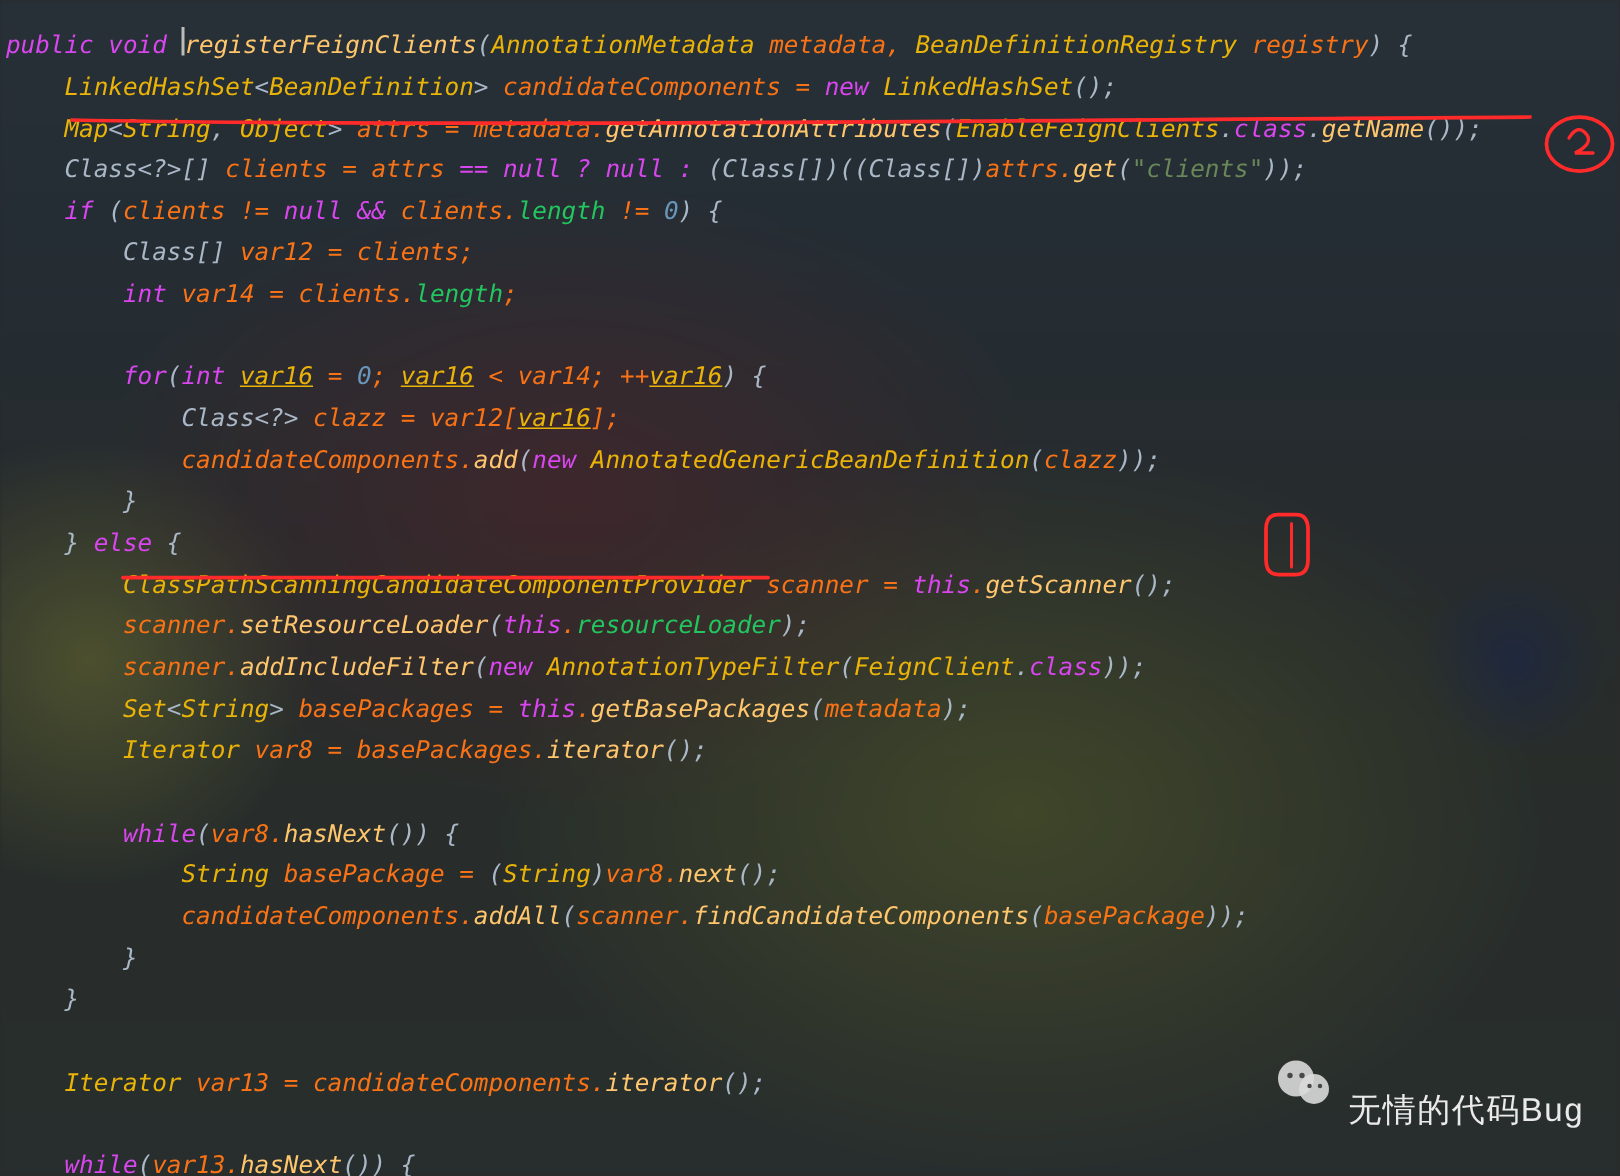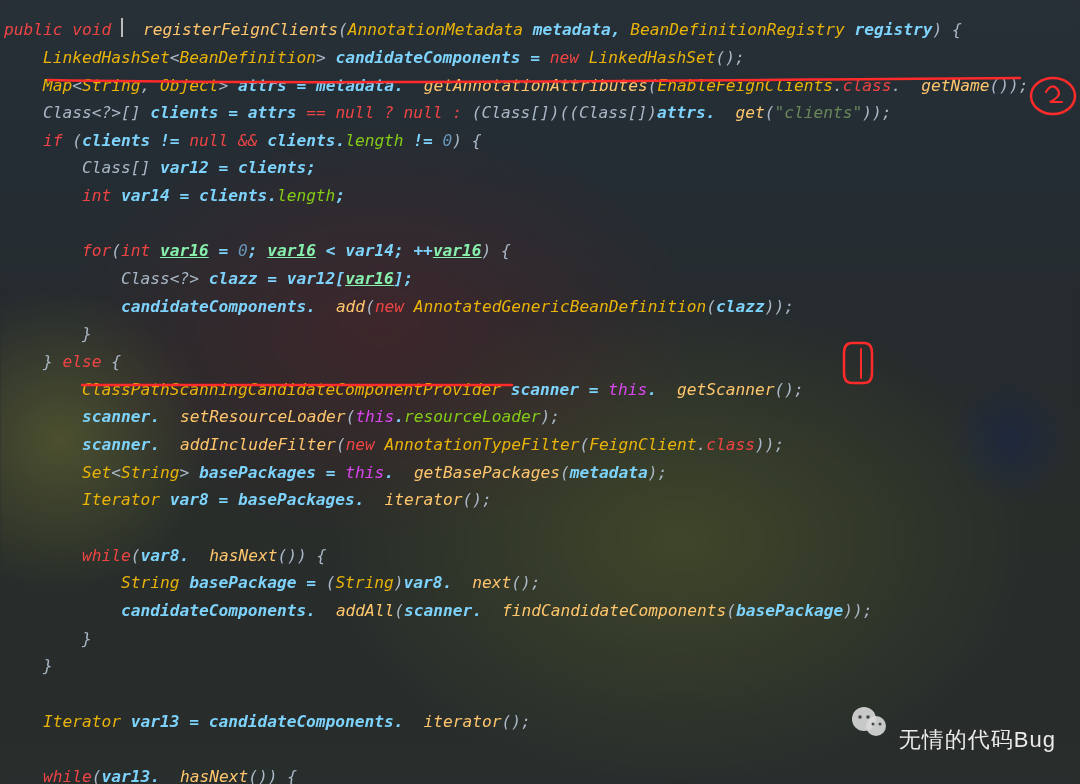--- a/index.html
+++ b/index.html
@@ -45,7 +45,7 @@
   .code .line { display: block; }
 
   
-  .kw { color:#ef4444; font-style: italic; margin-top: 17px; }            
+  .kw { color:#d946ef; font-style: italic; margin-top: 17px; }            
   .ty  { color:#a9b7c6; font-style: italic; }            
   .cls { color:#eab308; font-style: italic; }            
   .id  { color:#7dd3fc;font-weight:bold; }

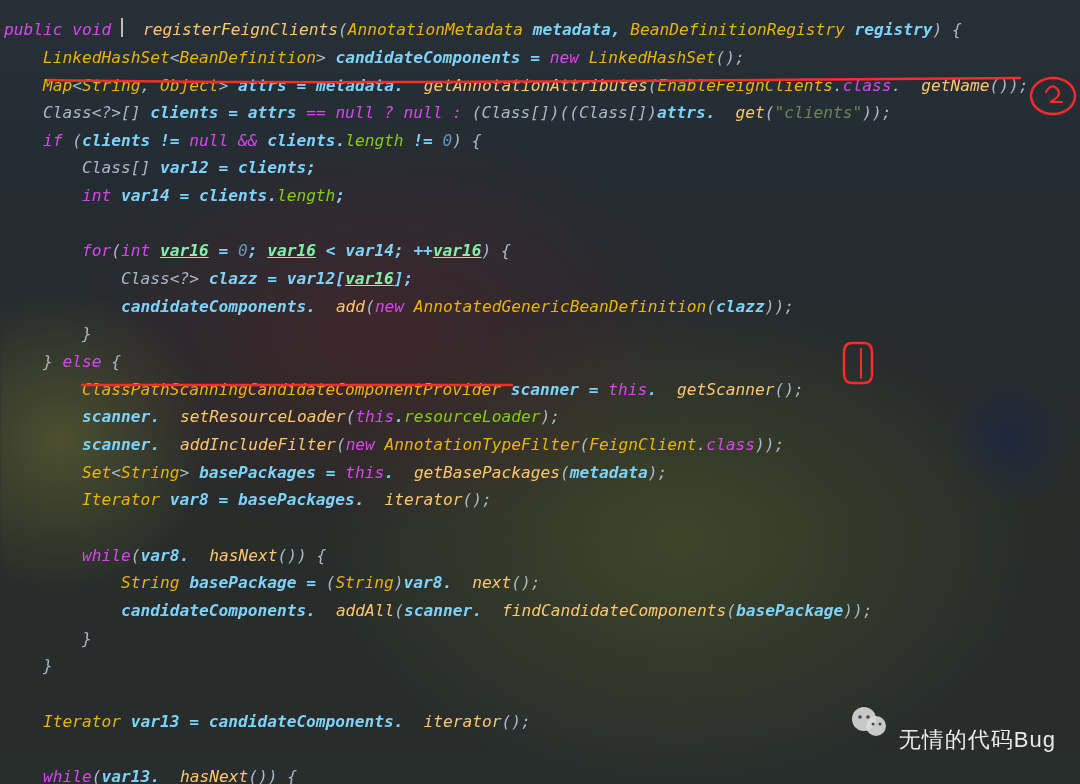--- a/index.html
+++ b/index.html
@@ -49,7 +49,7 @@
   .ty  { color:#a9b7c6; font-style: italic; }            
   .cls { color:#eab308; font-style: italic; }            
   .id  { color:#7dd3fc;font-weight:bold; }
-  .mth { color:#ffc66d;padding-left:20px; }            
+  .mth { color:#ffc66d; }            
   .num { color:#6897bb; }
   .str { color:#6a8759; }
   .op  { color:#a9b7c6; }

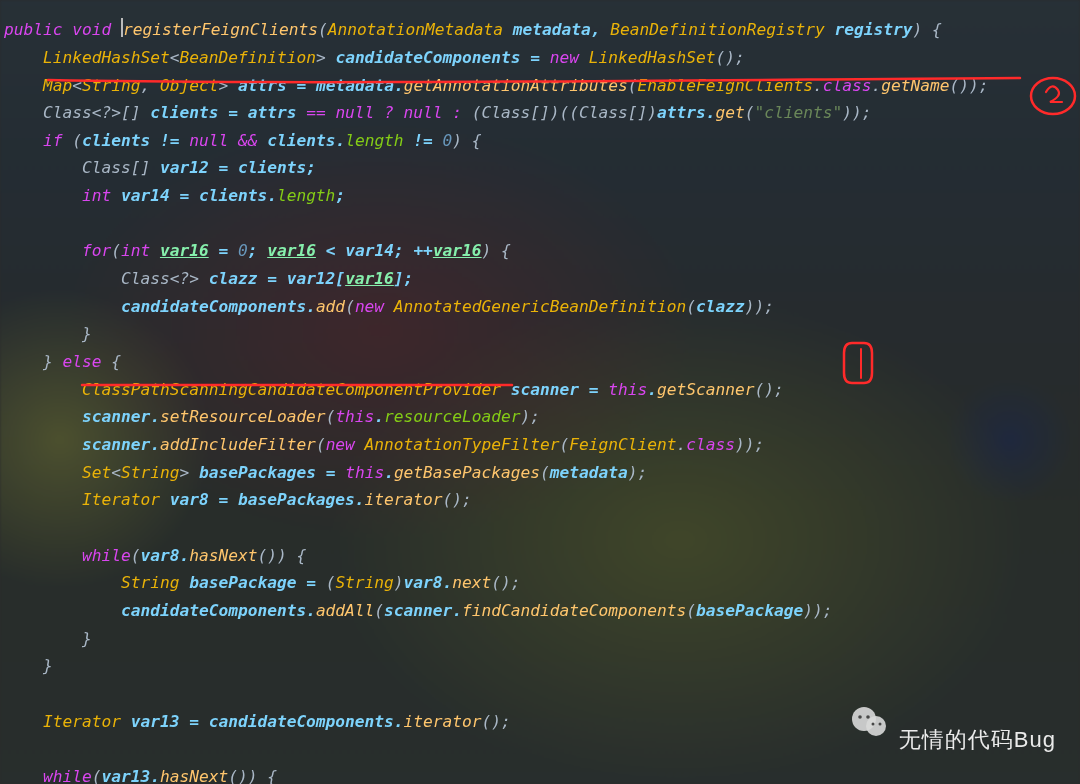--- a/index.html
+++ b/index.html
@@ -48,7 +48,7 @@
   .kw { color:#d946ef; font-style: italic; margin-top: 17px; }            
   .ty  { color:#a9b7c6; font-style: italic; }            
   .cls { color:#eab308; font-style: italic; }            
-  .id  { color:#7dd3fc;font-weight:bold; }
+  .id  { color:#f97316; }
   .mth { color:#ffc66d; }            
   .num { color:#6897bb; }
   .str { color:#6a8759; }

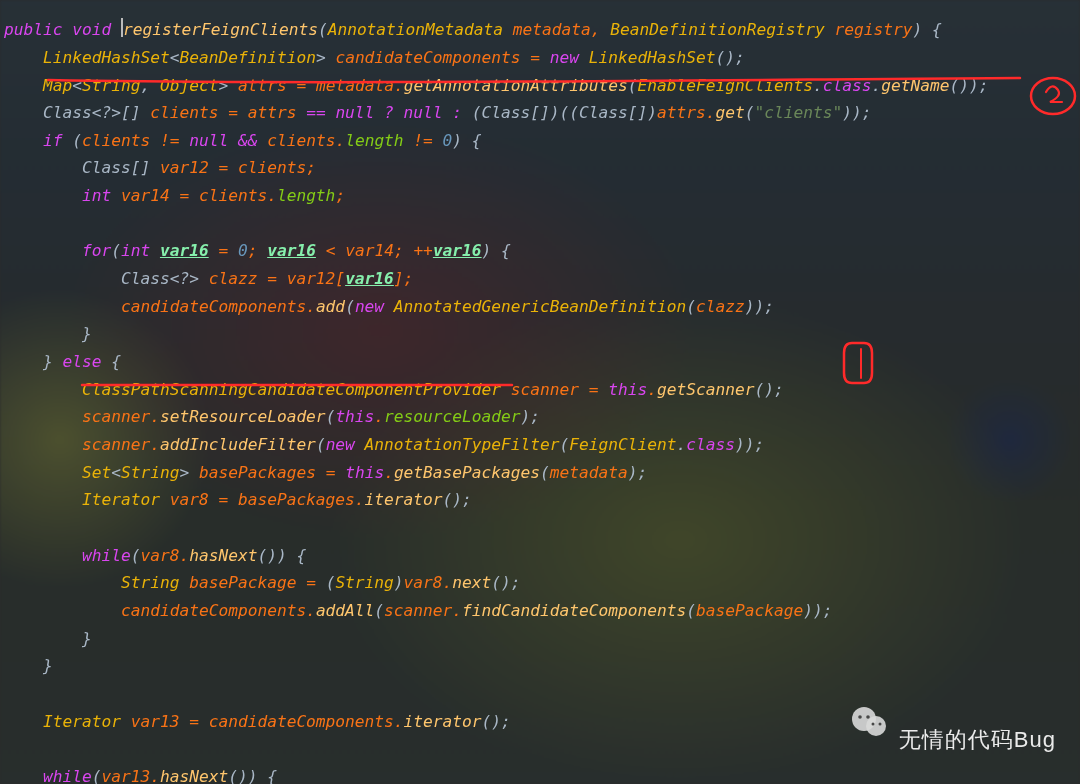--- a/index.html
+++ b/index.html
@@ -55,7 +55,7 @@
   .op  { color:#a9b7c6; }
   .par { color:#a9b7c6; }
   .uvar{ color:#86efac; text-decoration: underline; font-weight: bold; }
-  .field{ color:#84cc16; }
+  .field{ color:#22c55e; }
   .this { color:#d946ef; font-style: italic; }
 
   .cursor {

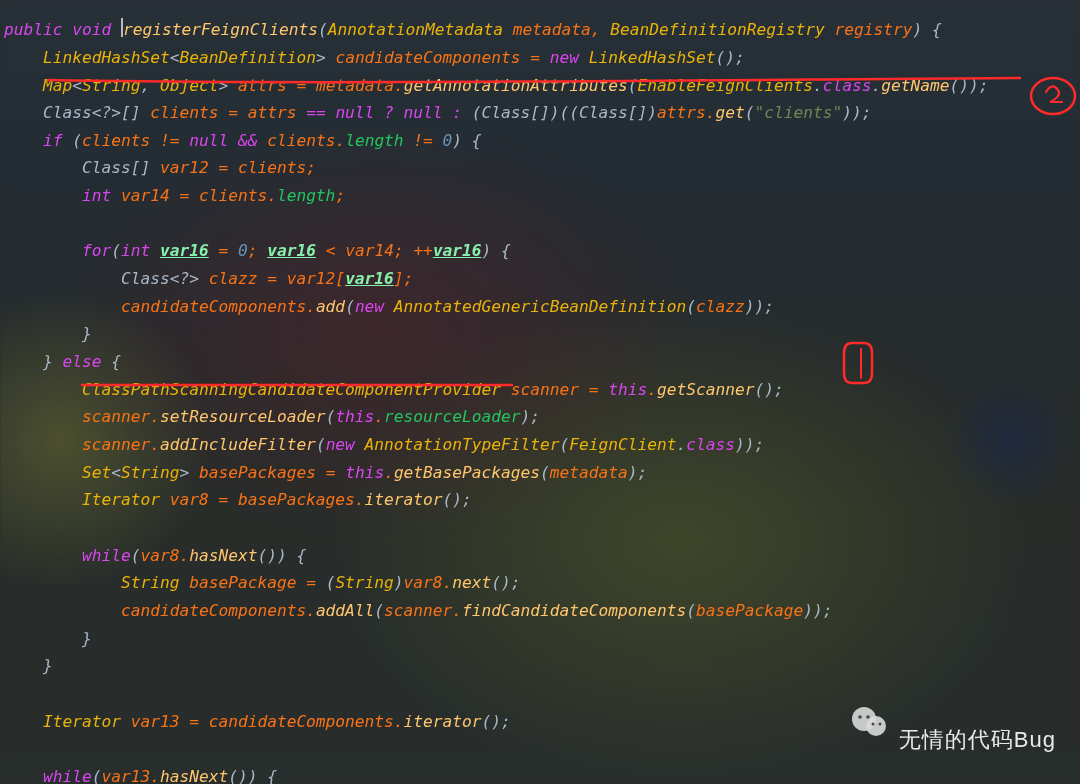--- a/index.html
+++ b/index.html
@@ -54,7 +54,7 @@
   .str { color:#6a8759; }
   .op  { color:#a9b7c6; }
   .par { color:#a9b7c6; }
-  .uvar{ color:#86efac; text-decoration: underline; font-weight: bold; }
+  .uvar{ color:#eab308; text-decoration: underline; }
   .field{ color:#22c55e; }
   .this { color:#d946ef; font-style: italic; }
 

